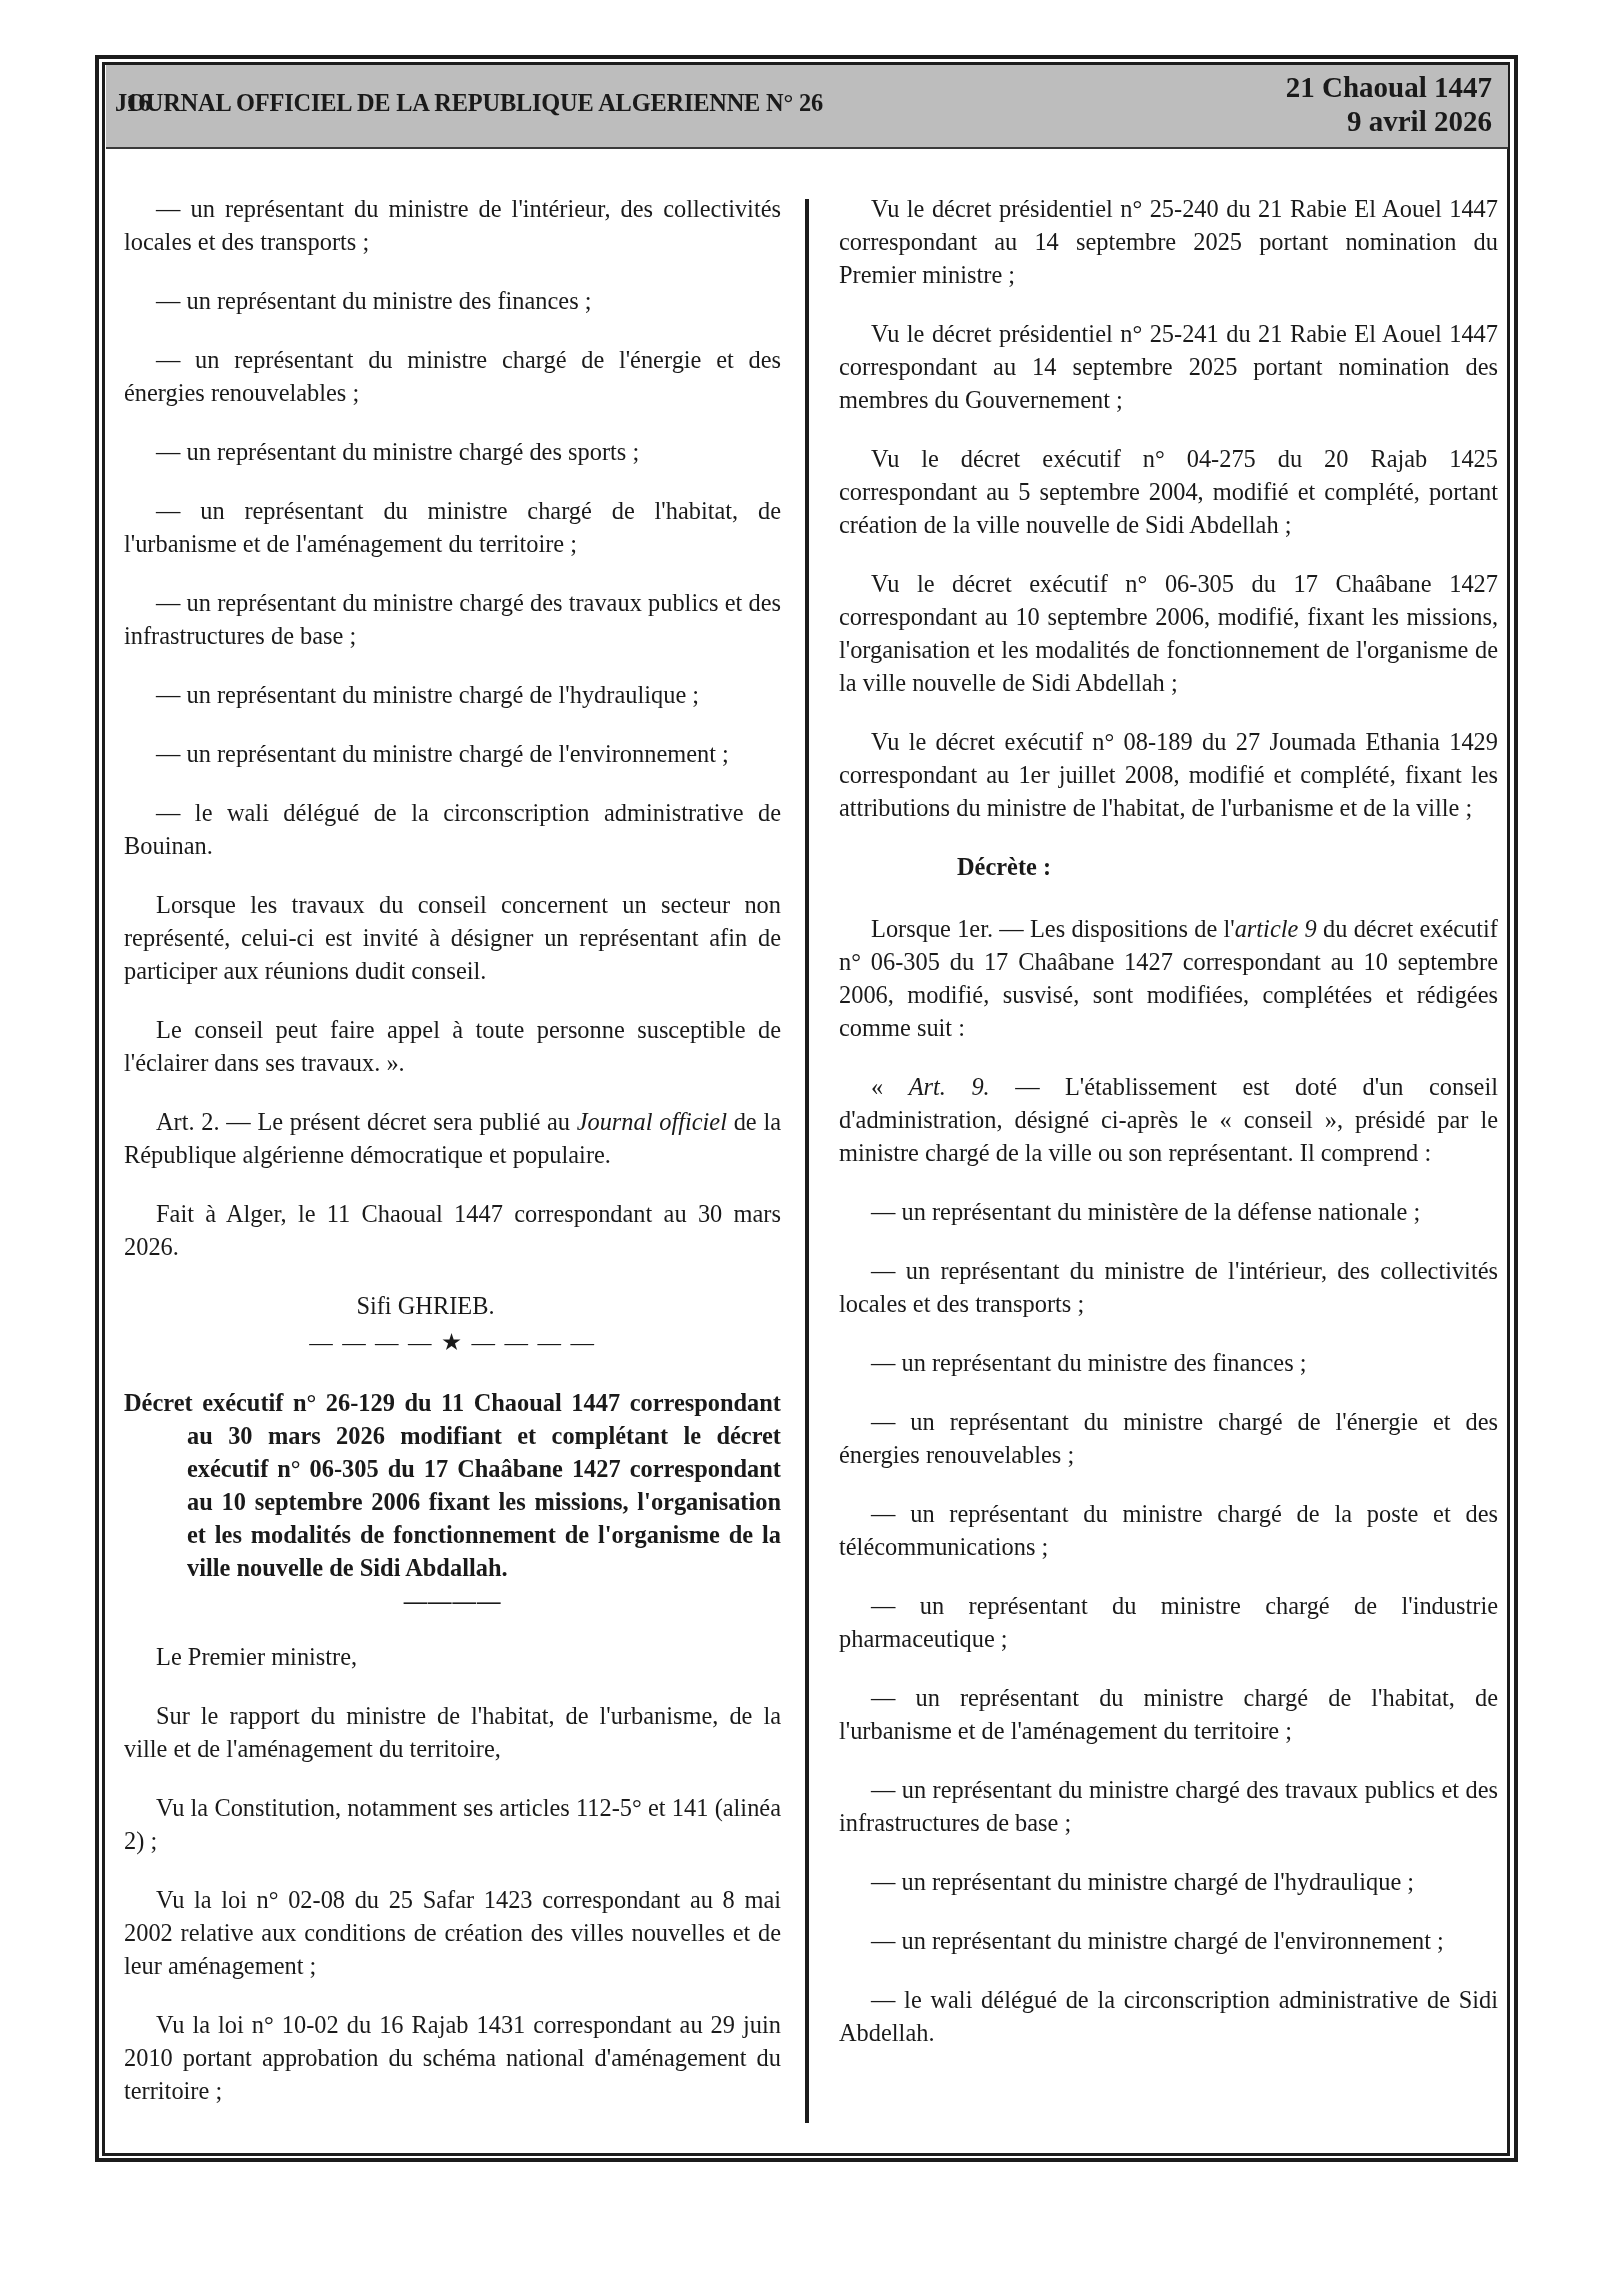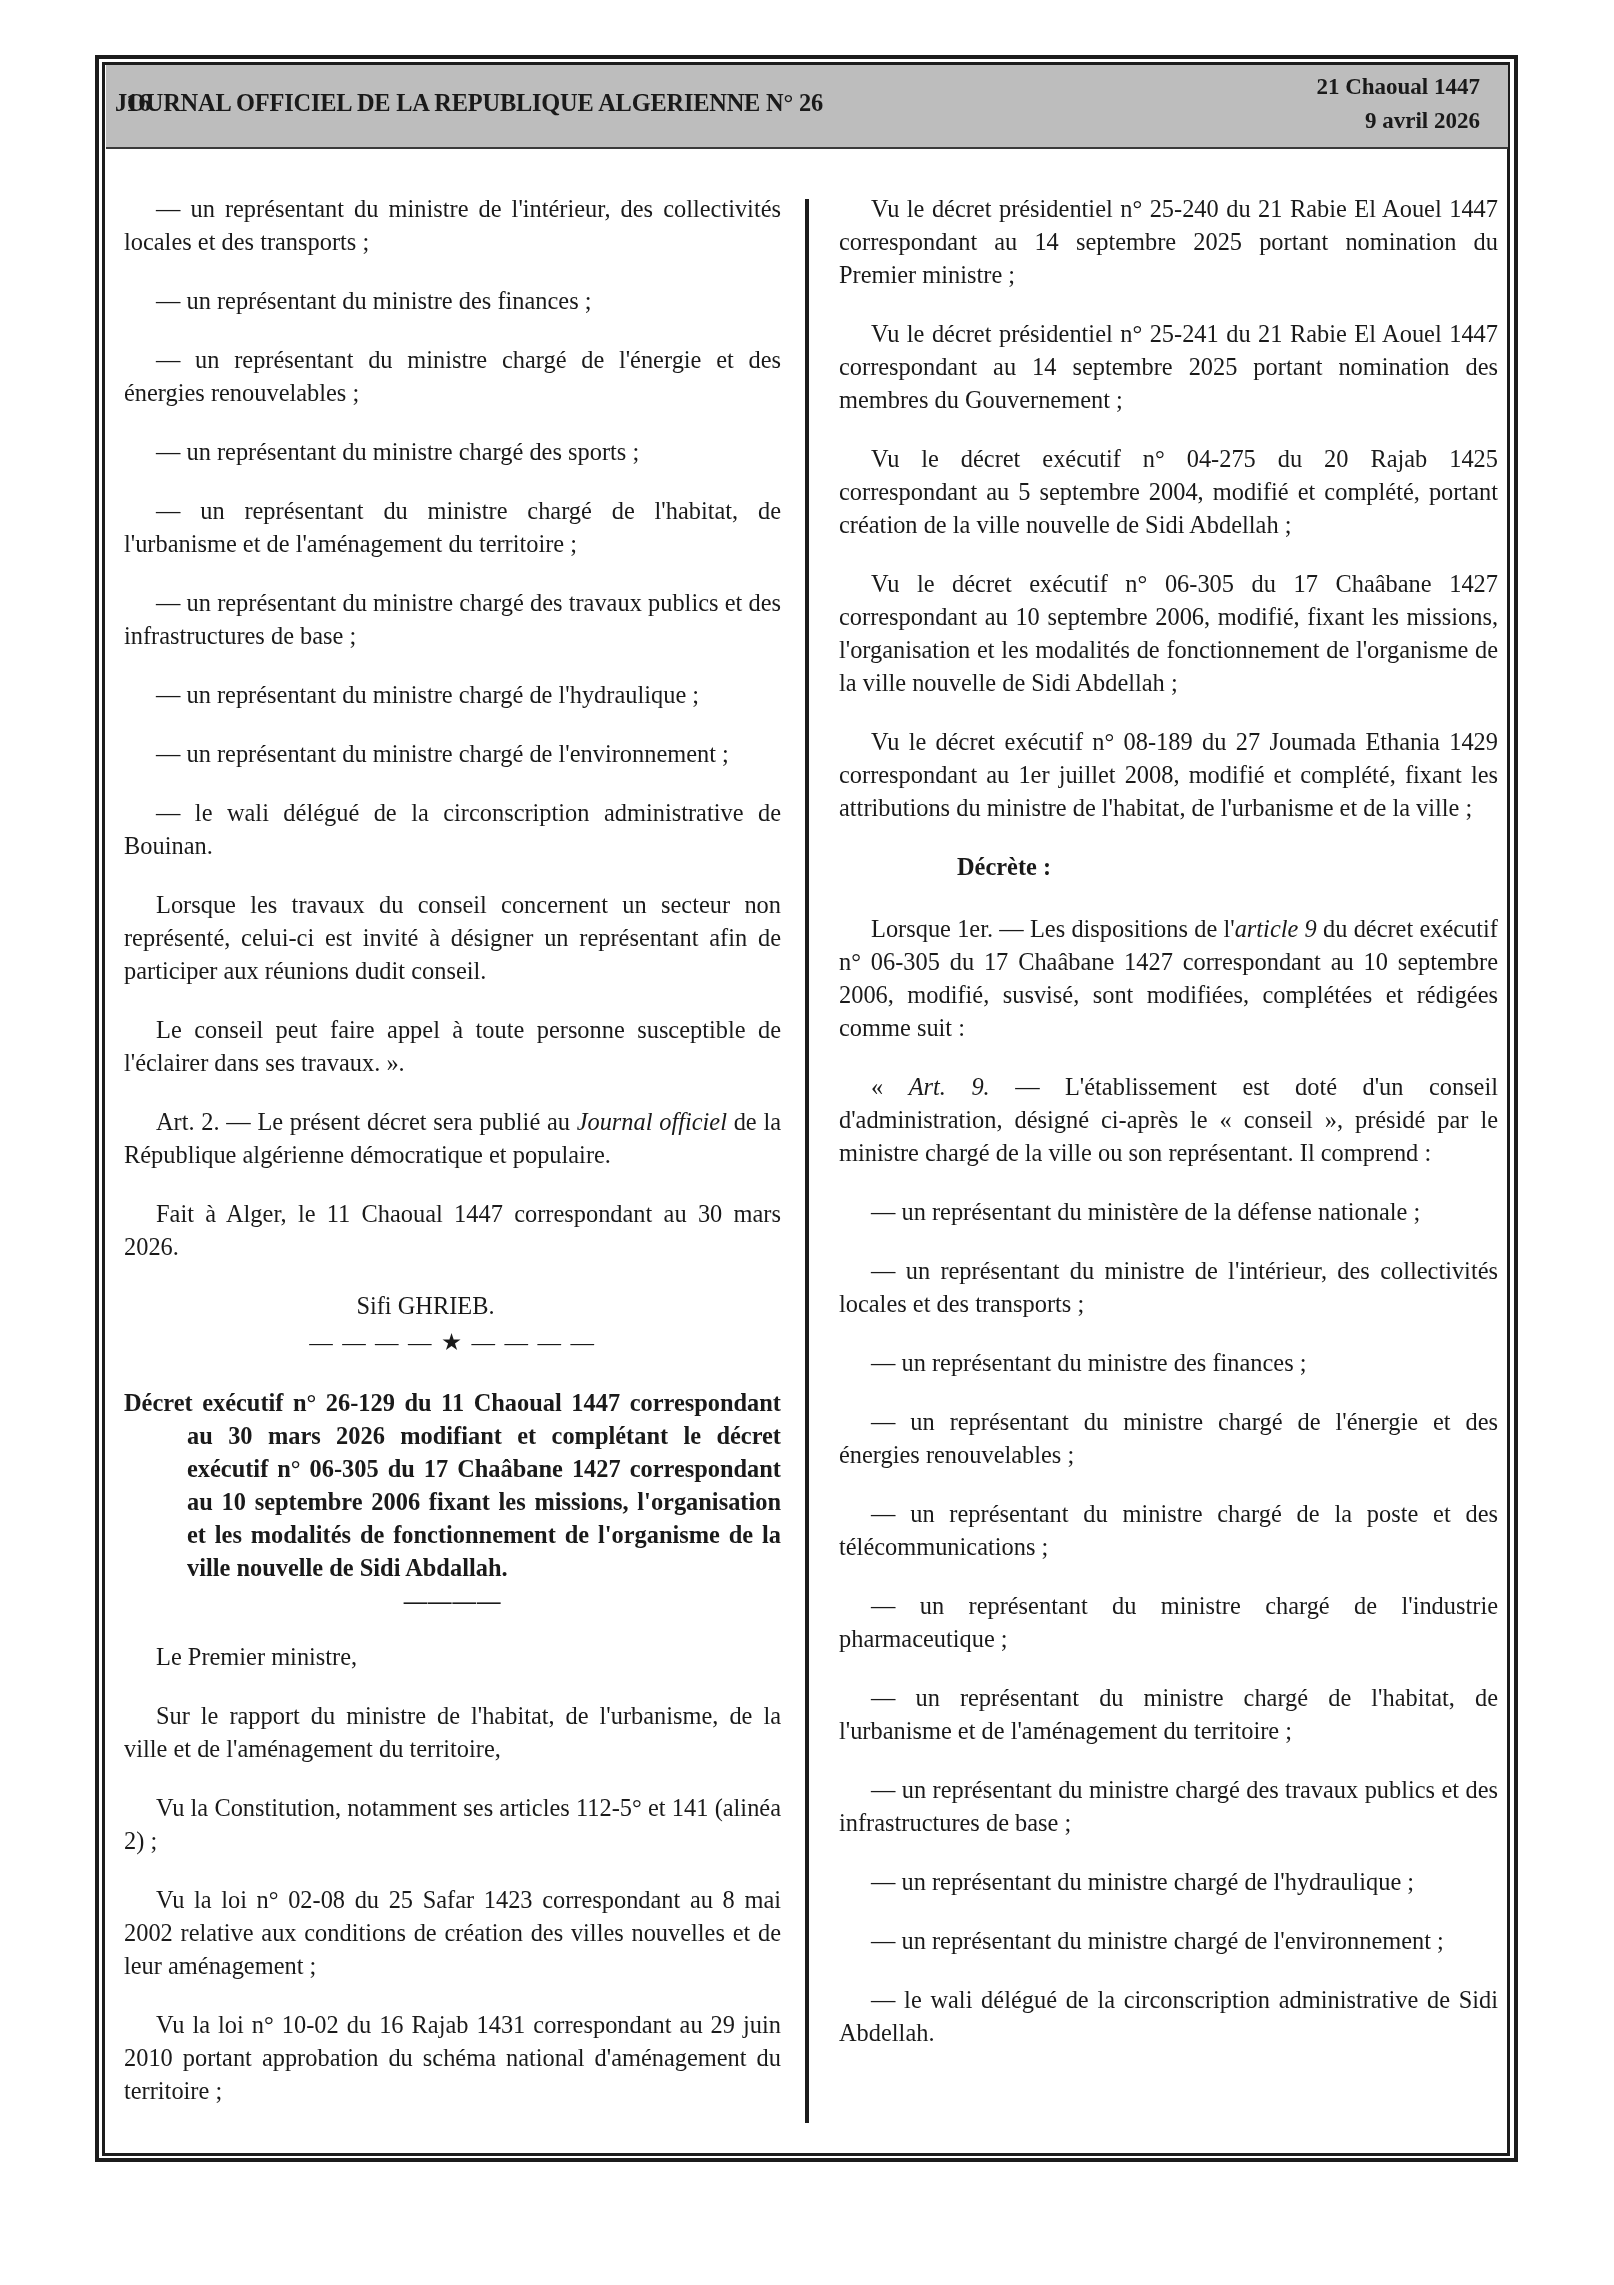--- a/index.html
+++ b/index.html
@@ -14,8 +14,8 @@
   .hdr-page { position: absolute; left: 20px; top: 24.4px; font-weight: bold; font-size: 25px; }
   .hdr-title { position: absolute; left: 0; right: 0; top: 24.4px; text-align: left;
                font-weight: bold; font-size: 24.4px; letter-spacing: -0.2px; padding-left: 9px; }
-  .hdr-dates { position: absolute; right: 28px; top: 5.4px; text-align: right; font-weight: bold;
-               font-size: 23px; line-height: 34px; }
+  .hdr-dates { position: absolute; right: 16px; top: 5.4px; text-align: right; font-weight: bold;
+               font-size: 29px; line-height: 34px; }
   .divider { position: absolute; left: 805px; top: 199px; width: 3.6px; height: 1924px; background: #1c1c1c; }
   .col { position: absolute; top: 192px; font-size: 24.4px; line-height: 33px; text-align: justify; }
   .col.left { left: 124px; width: 657px; }

